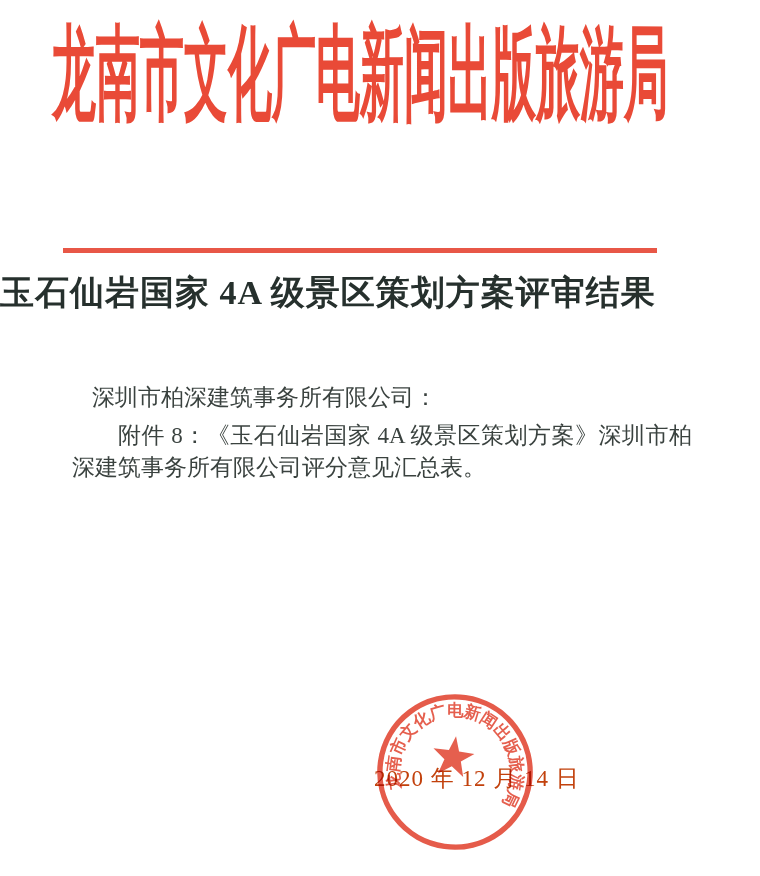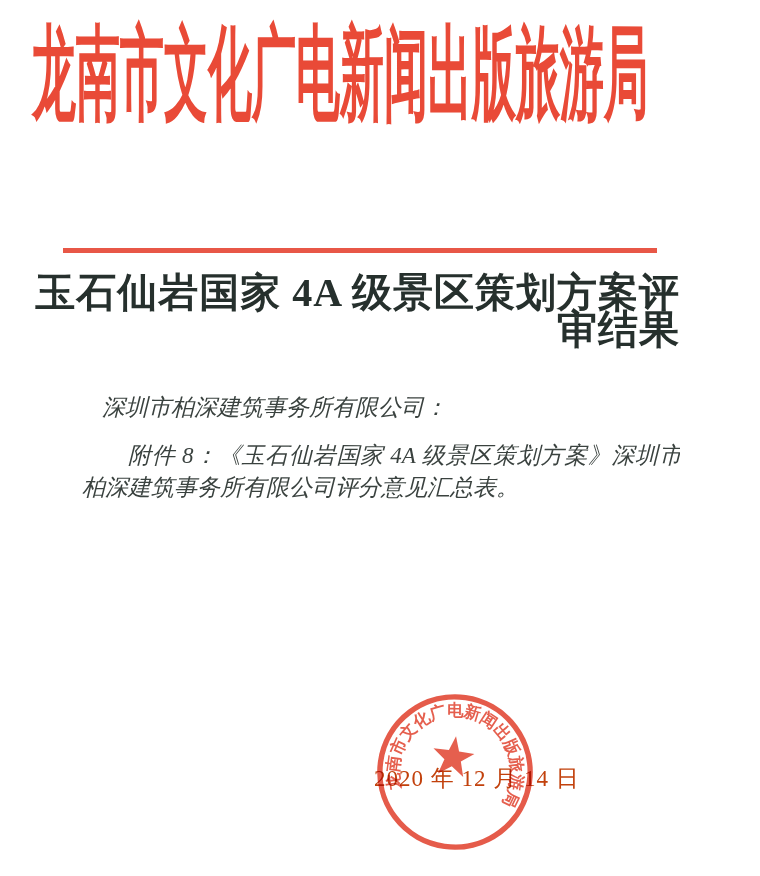--- a/index.html
+++ b/index.html
@@ -9,6 +9,7 @@
     background:#ffffff;
     overflow:hidden;
     font-family:"Liberation Serif","DejaVu Serif",serif;
+    padding-left:40px;
   }
   
   .letterhead-wrap{

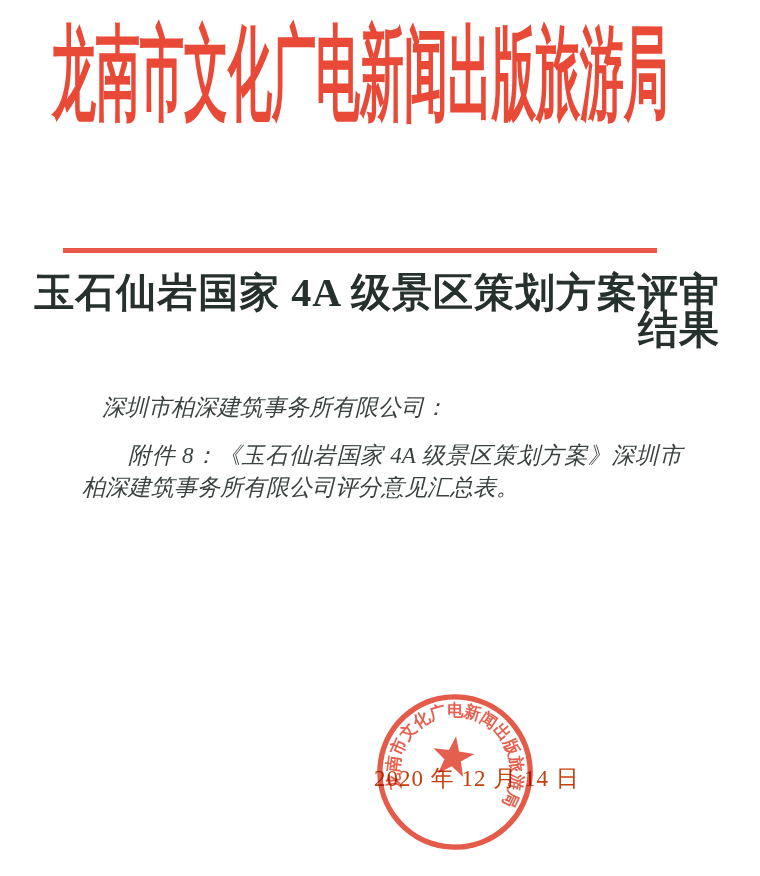--- a/index.html
+++ b/index.html
@@ -32,8 +32,8 @@
   
   .doc-title{
     position:absolute;top:274px;left:0;width:100%;
-    margin:0;text-align:right;
-    font-size:40px;line-height:37px;font-weight:bold;
+    margin:0;text-align:left;
+    font-size:34px;line-height:37px;font-weight:bold;
     color:#26302d;letter-spacing:1px;
   }
   .doc-title span{display:block;}

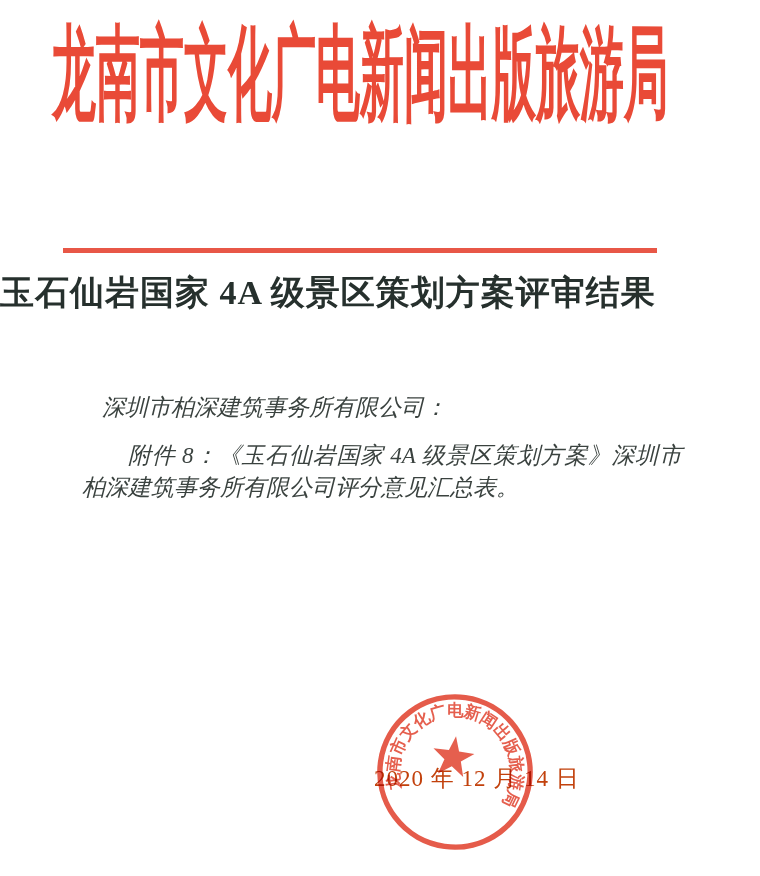--- a/index.html
+++ b/index.html
@@ -43,7 +43,7 @@
     font-size:23px;line-height:32px;color:#3a423f;
     text-align:justify;
   }
-  .body-block p{margin:16px;font-style:italic;}
+  .body-block p{margin:6px;}
   .salutation{padding-left:20px;}
   .indent{text-indent:2em;}
   

